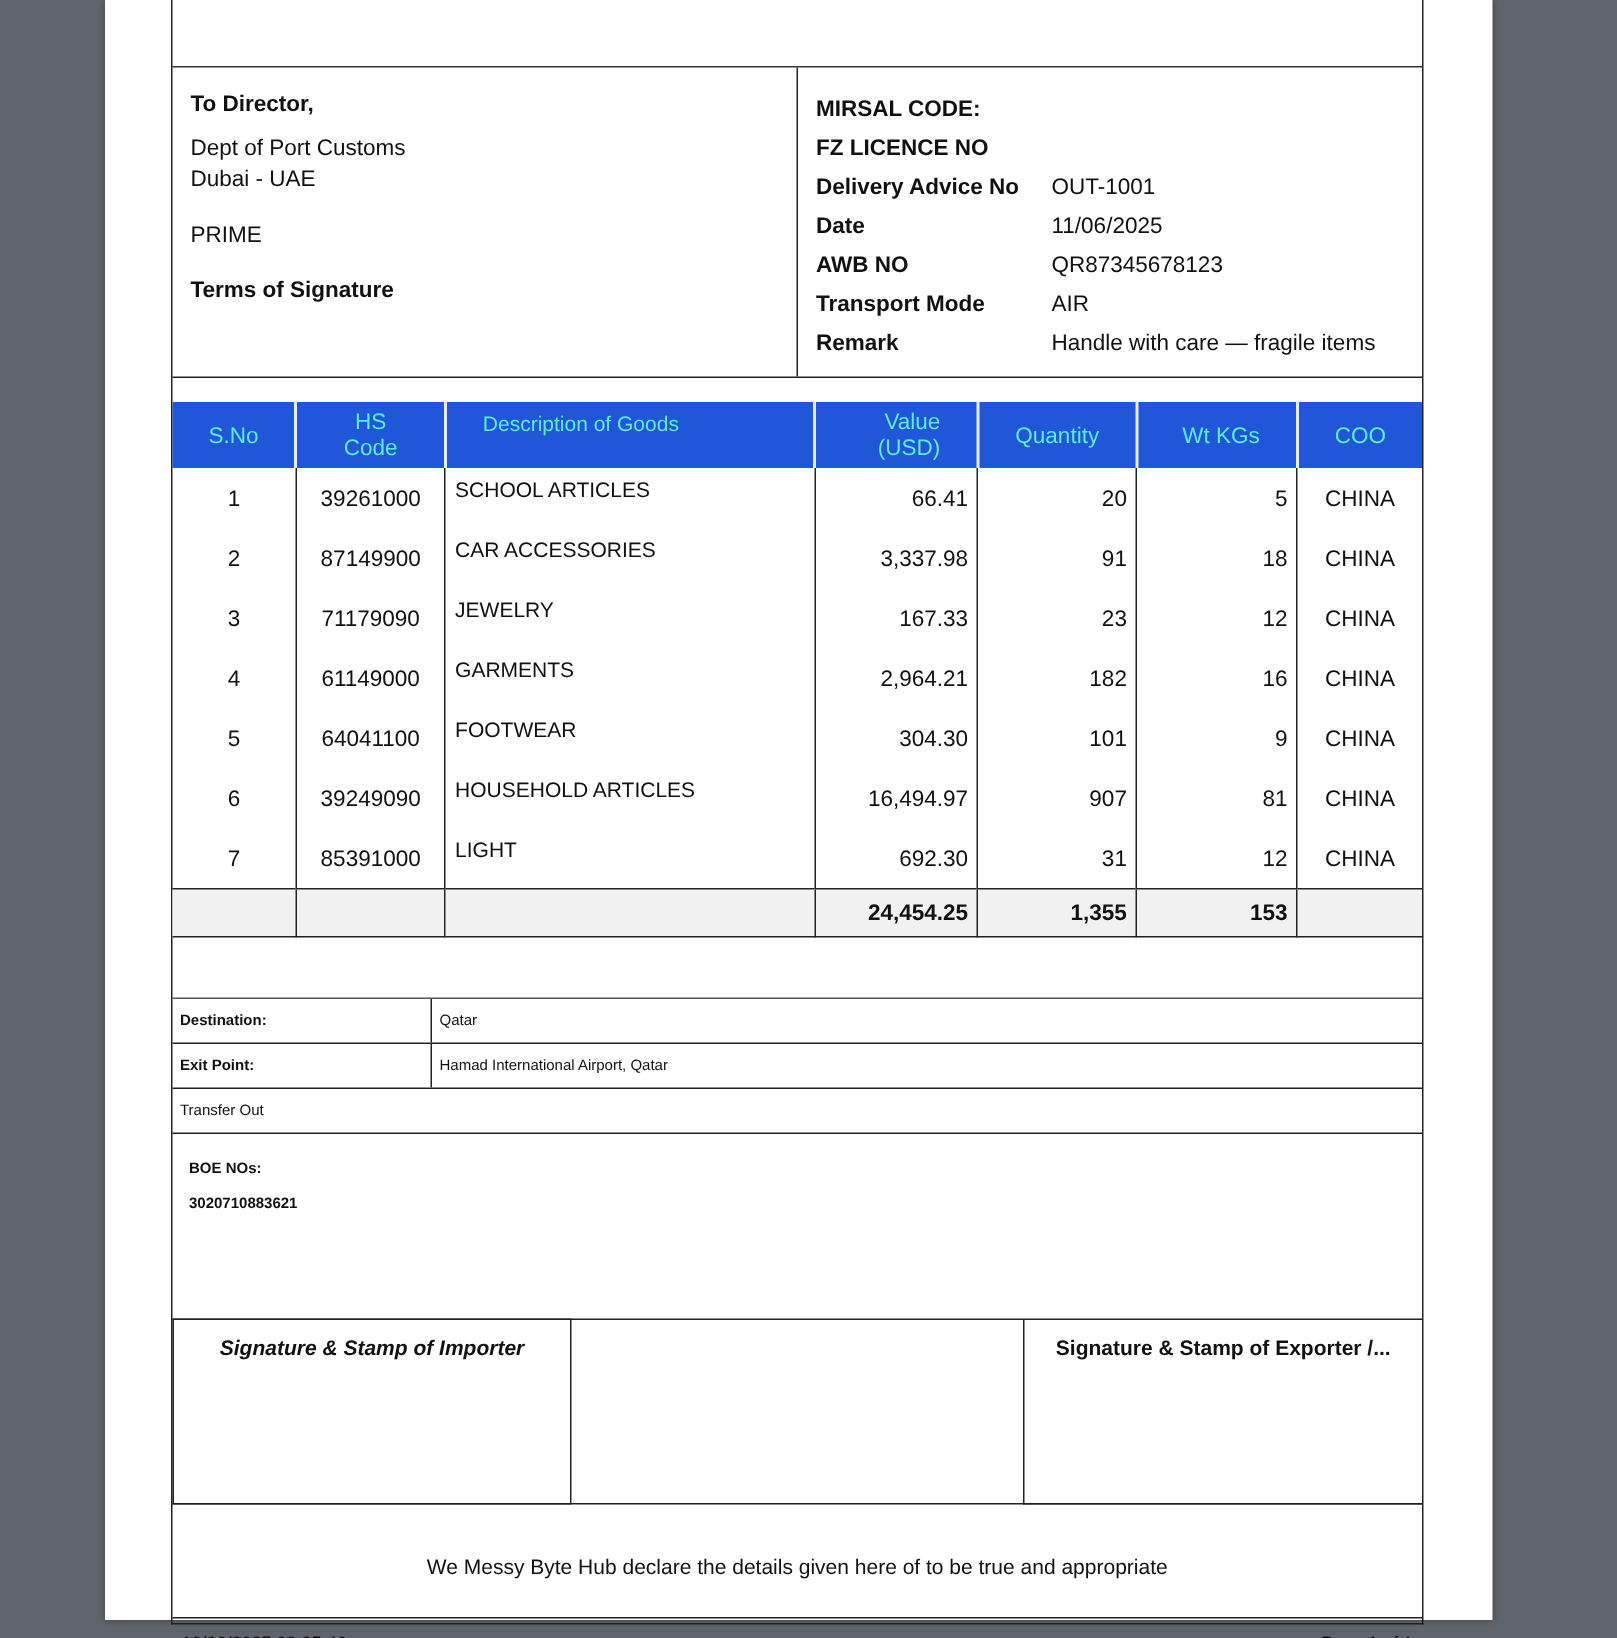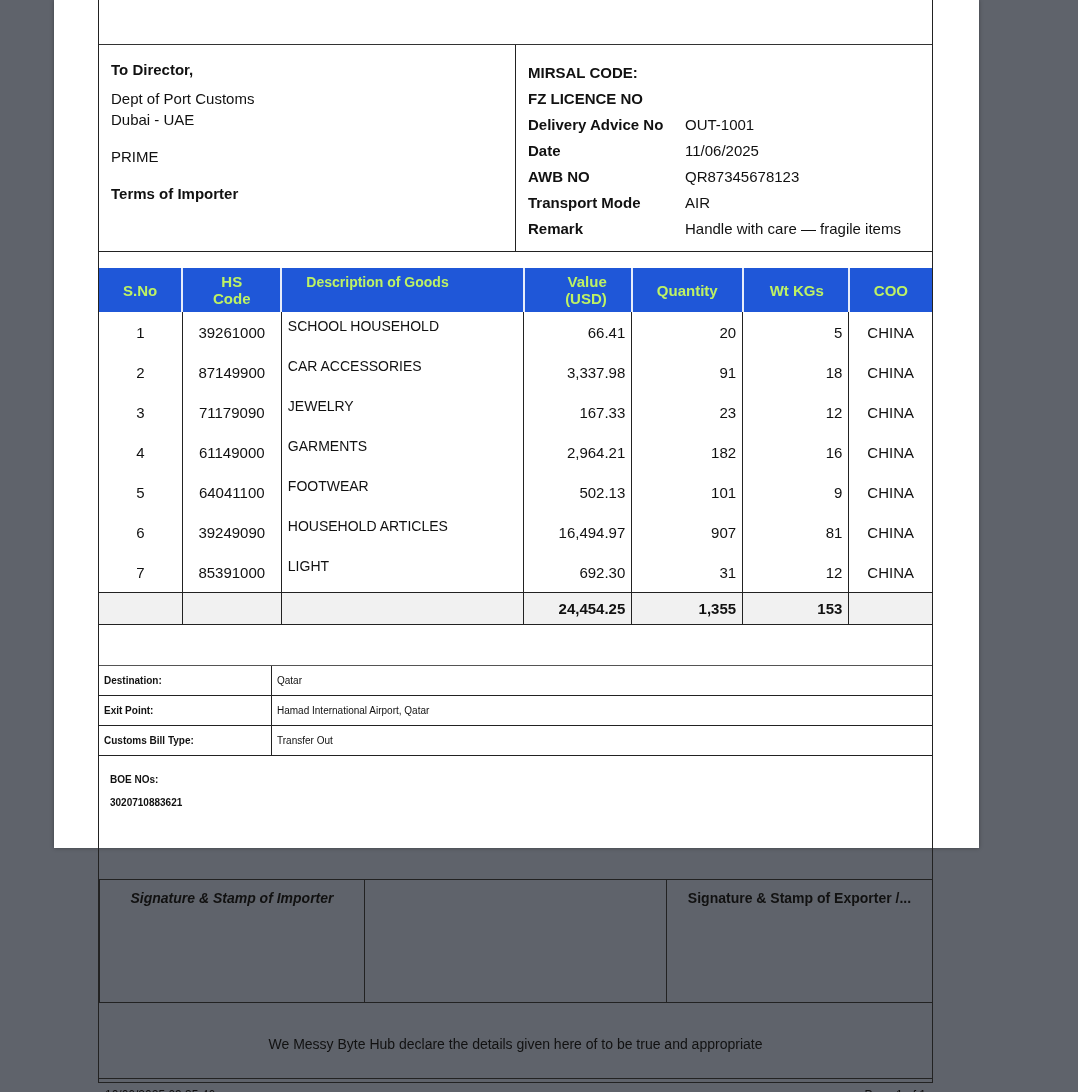--- a/index.html
+++ b/index.html
@@ -11,7 +11,7 @@
     position: relative;
   }
   .page {
-    position: absolute; left: 54px; top: 0; width: 925px; height: 848px;
+    position: absolute; left: 70px; top: 0; width: 925px; height: 1080px;
     background: #ffffff;
     box-shadow: 0 0 4px rgba(0,0,0,0.35);
   }

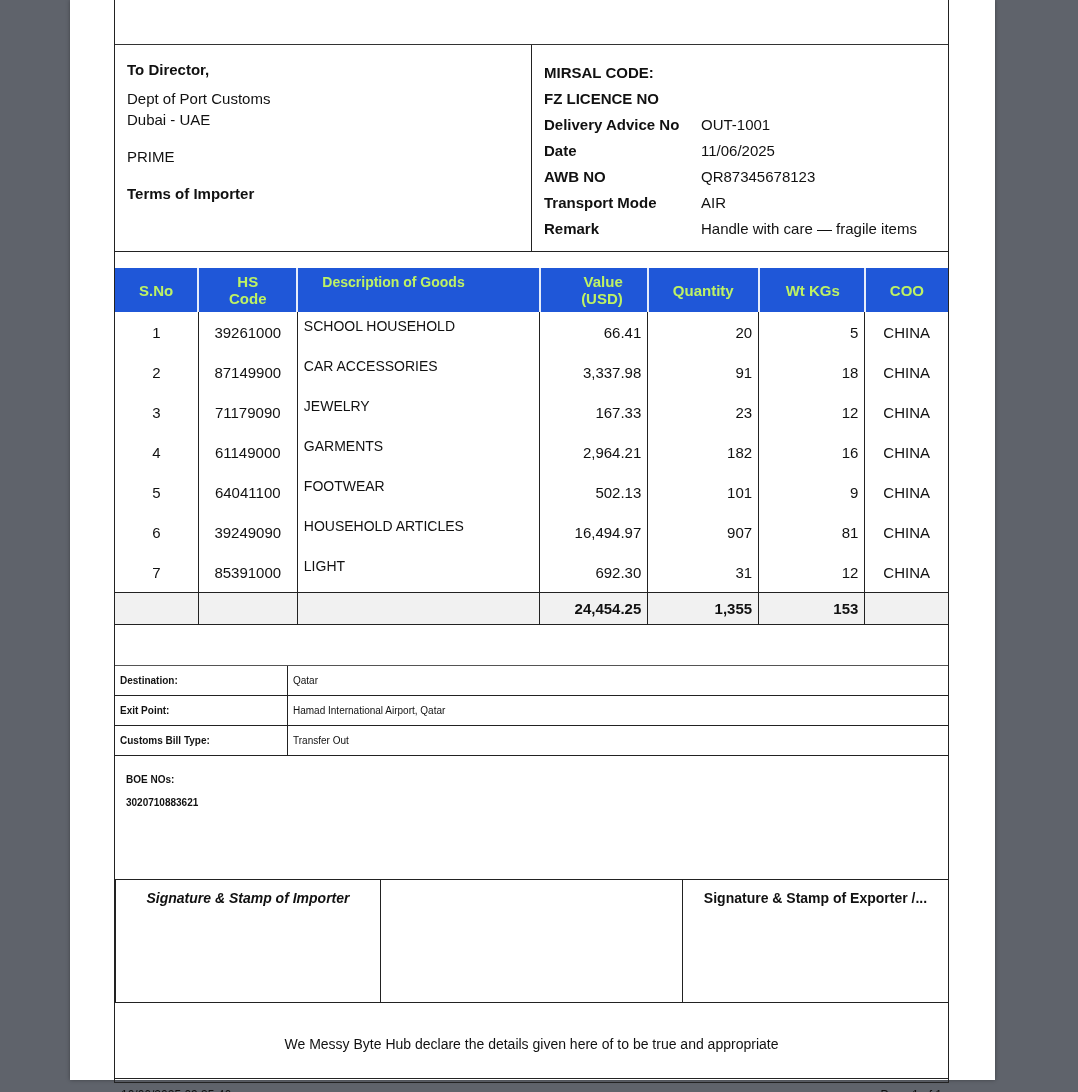--- a/index.html
+++ b/index.html
@@ -79,7 +79,7 @@
         <div class="gap16"></div>
         <div class="line">PRIME</div>
         <div class="gap16"></div>
-        <div class="b line">Terms of Importer</div>
+        <div class="b line">Terms of Signature</div>
       </div>
       <div class="hright">
         <div class="kv">

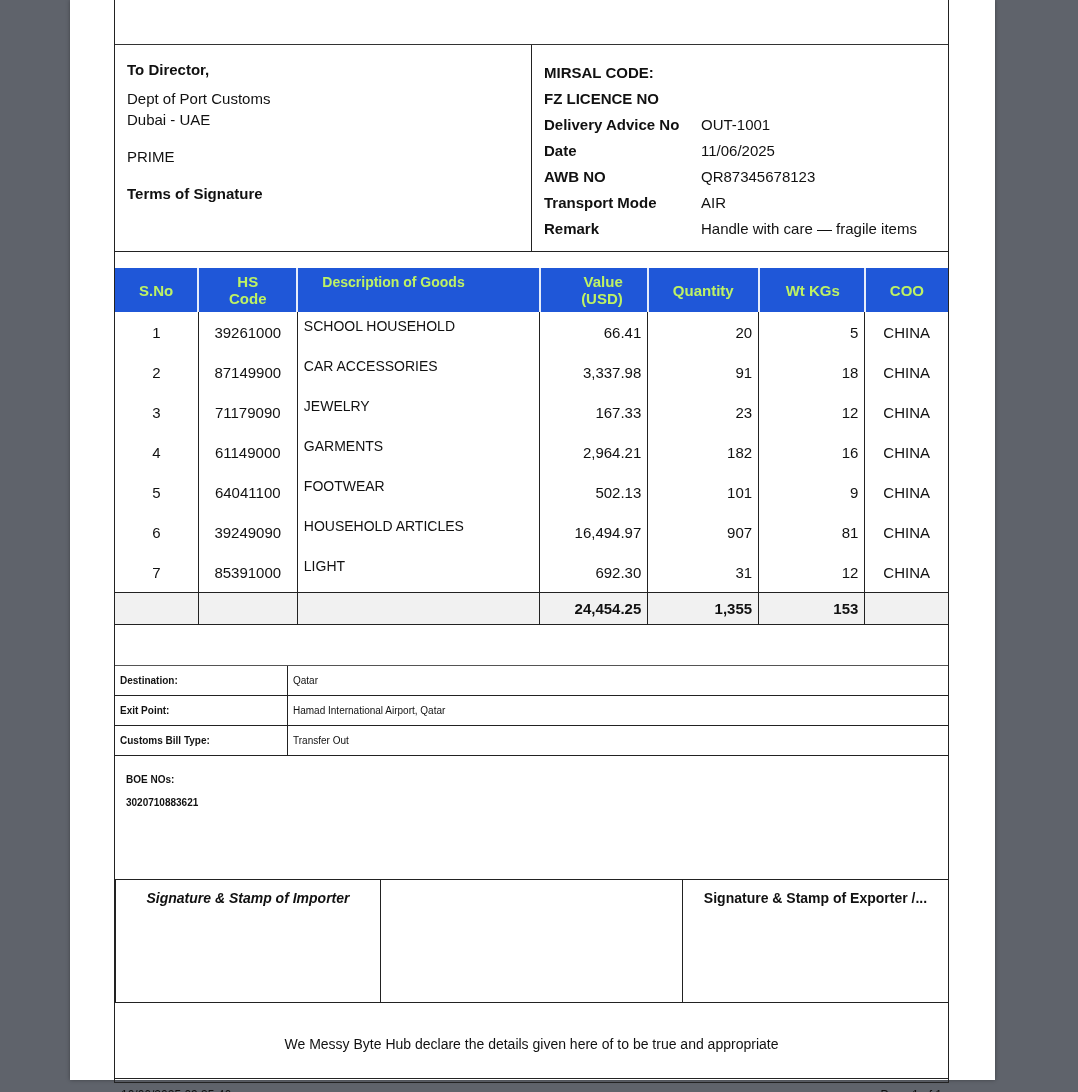--- a/index.html
+++ b/index.html
@@ -33,7 +33,7 @@
 
   table.goods { width: 100%; border-collapse: collapse; margin-top: 16px; font-size: 15px; }
   table.goods th {
-    background: #1f57d8; color: #bef264; font-weight: bold; height: 38px;
+    background: #1f57d8; color: #5eead4; font-weight: normal; height: 38px;
     border-left: 2px solid #e6ecfa; border-right: 2px solid #e6ecfa; padding: 0 24px;
   }
   table.goods th:first-child { border-left: none; }

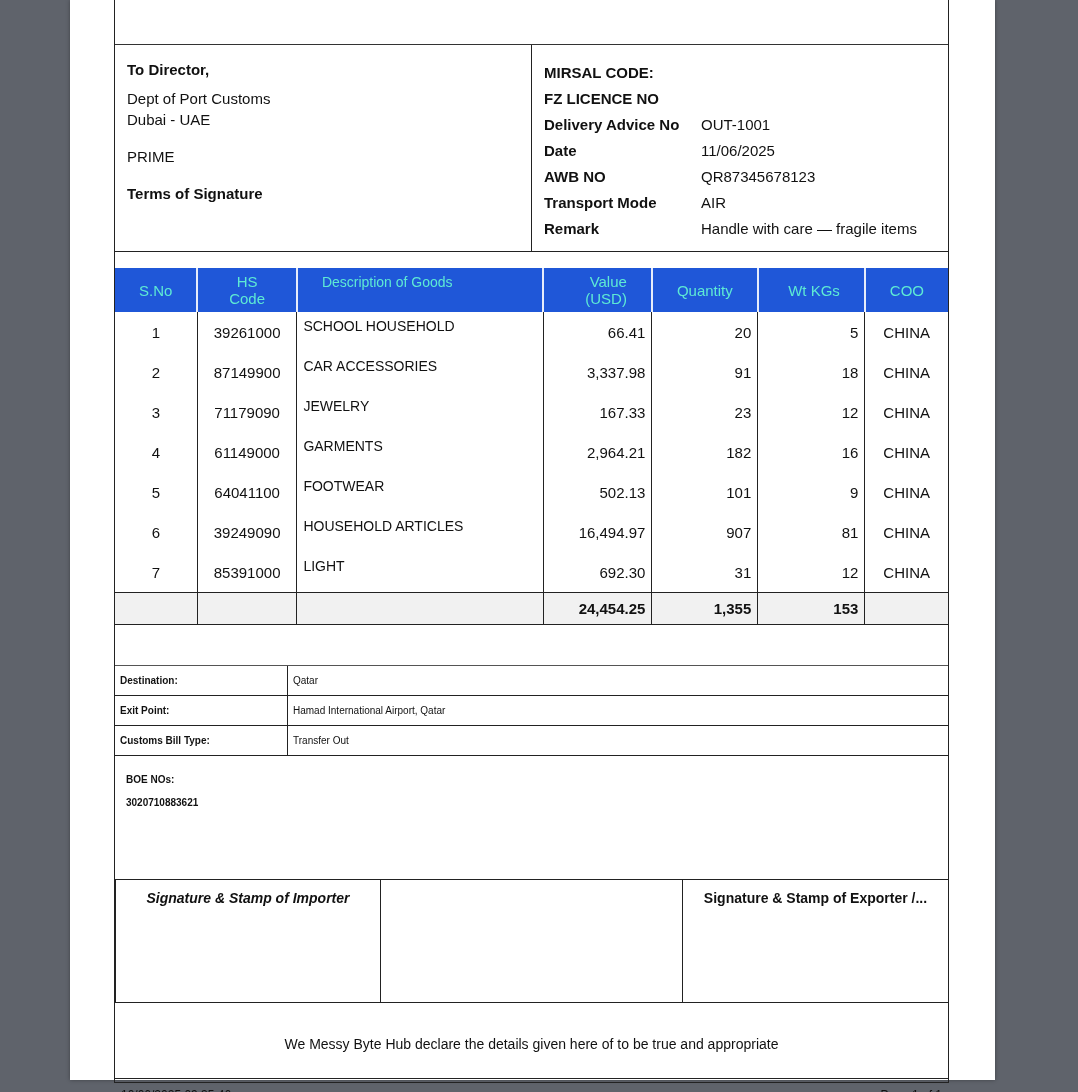--- a/index.html
+++ b/index.html
@@ -138,7 +138,7 @@
           <tr>
             <td class="c">1</td>
             <td class="c">39261000</td>
-            <td class="l desc">SCHOOL HOUSEHOLD</td>
+            <td class="l desc">SCHOOL ARTICLES</td>
             <td class="r">66.41</td>
             <td class="r">20</td>
             <td class="r">5</td>

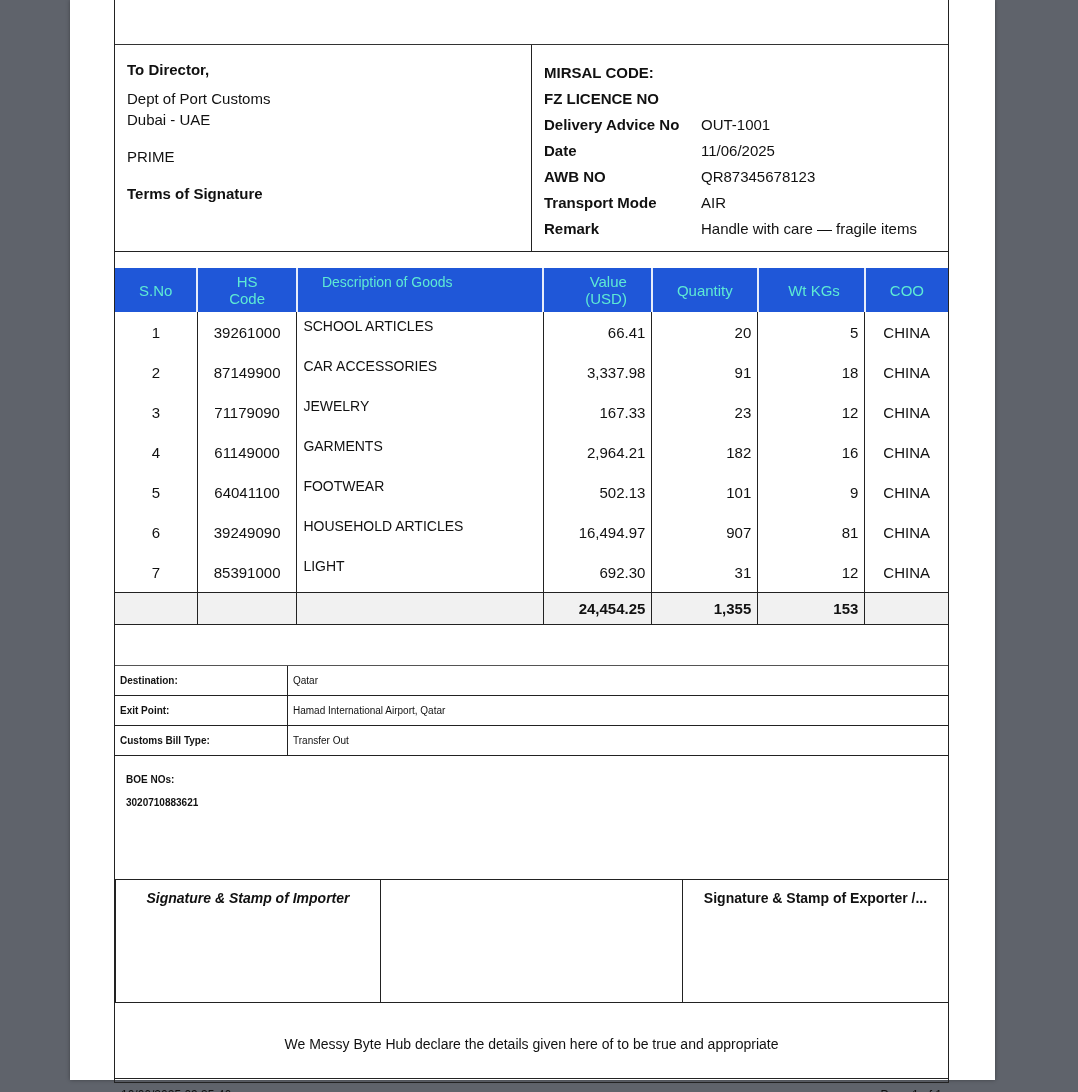--- a/index.html
+++ b/index.html
@@ -175,7 +175,7 @@
             <td class="c">5</td>
             <td class="c">64041100</td>
             <td class="l desc">FOOTWEAR</td>
-            <td class="r">502.13</td>
+            <td class="r">304.30</td>
             <td class="r">101</td>
             <td class="r">9</td>
             <td class="c">CHINA</td>

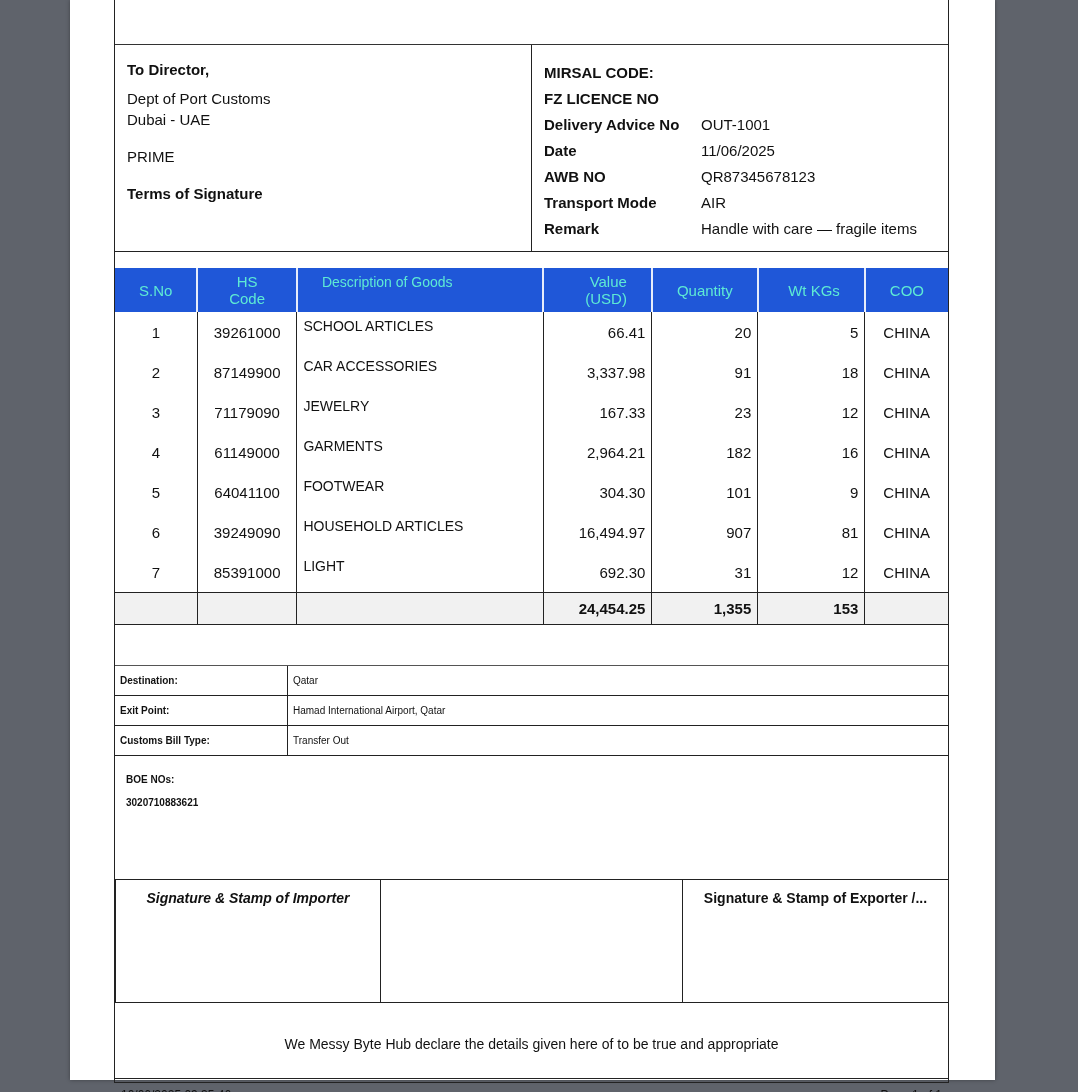--- a/index.html
+++ b/index.html
@@ -221,7 +221,6 @@
       <div class="v">Hamad International Airport, Qatar</div>
     </div>
     <div class="inforow">
-      <div class="k">Customs Bill Type:</div>
       <div class="v">Transfer Out</div>
     </div>
 

